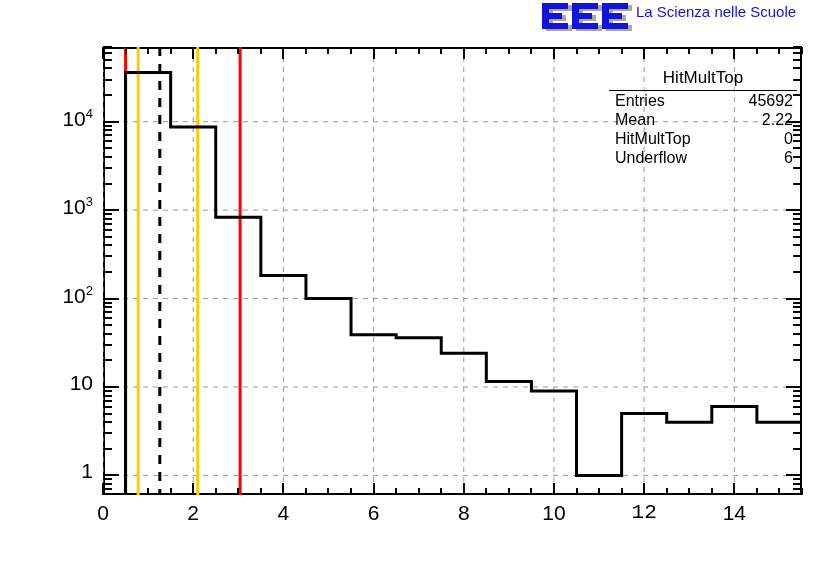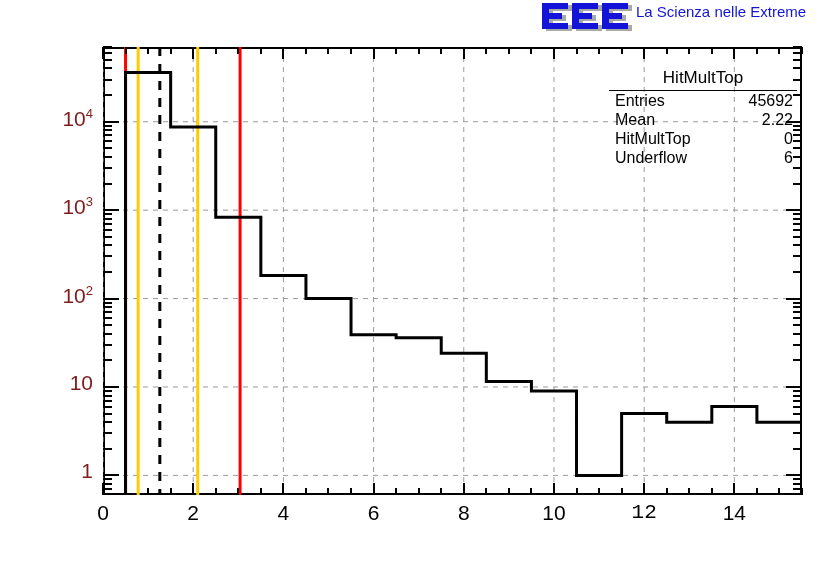--- a/index.html
+++ b/index.html
@@ -84,7 +84,7 @@
       </g>
     </svg>
     <div class="logo-lines">
-      <div>La Scienza nelle Extreme</div>
+      <div>La Scienza nelle Scuole</div>
     </div>
   </div>
 

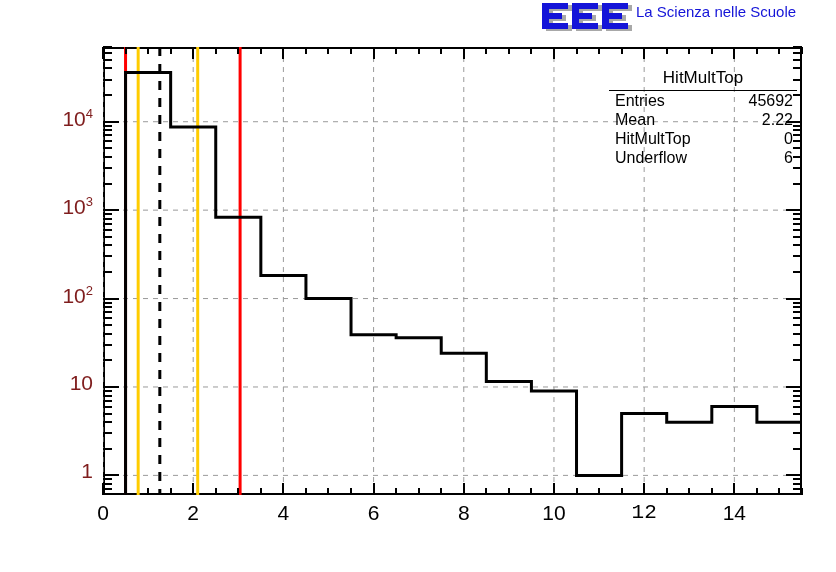--- a/index.html
+++ b/index.html
@@ -29,7 +29,7 @@
 
   
   .xlab{position:absolute;font-size:21px;text-align:center;color:#000;}
-  .ylab{position:absolute;font-size:21px;text-align:right;color:#7f1d1d;white-space:nowrap;}
+  .ylab{position:absolute;font-size:21px;text-align:right;color:#000000;white-space:nowrap;}
   .ylab sup{font-size:13px;vertical-align:super;}
 
   #x-axis-title{position:absolute;right:26px;top:528px;font-size:25px;color:#000;}

